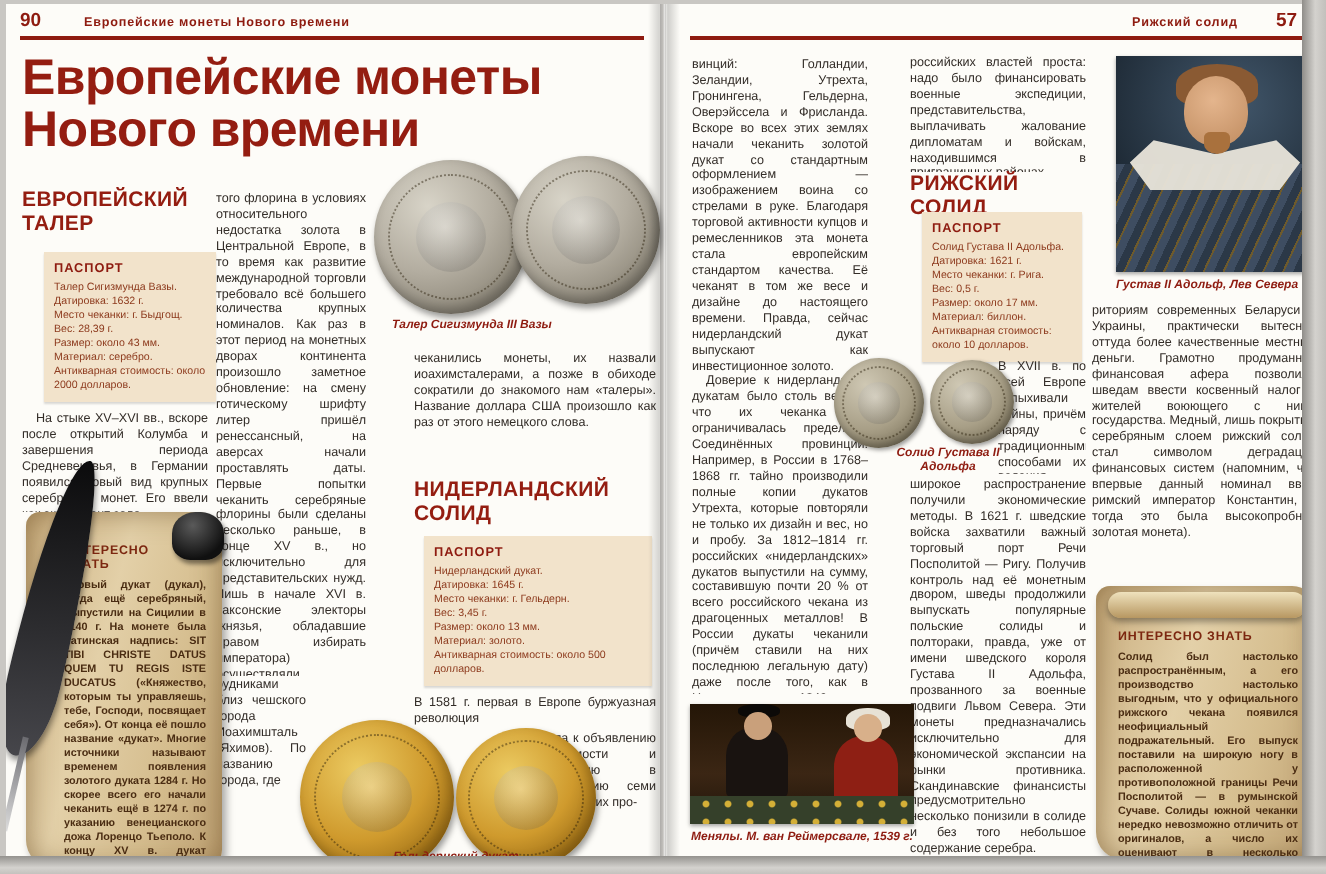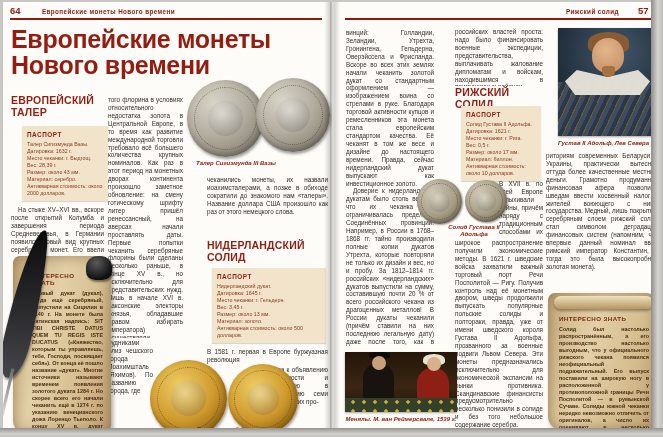--- a/index.html
+++ b/index.html
@@ -88,7 +88,7 @@
   <div class="pagebg pg-l"></div>
   <div class="pagebg pg-r"></div>
 
-  <div class="abs pagenum" style="left:10px; top:5px;">64</div>
+  <div class="abs pagenum" style="left:10px; top:5px;">90</div>
   <div class="abs runhead" style="left:42px; top:8px;">Европейские монеты Нового времени</div>
   <div class="abs rule" style="left:10px; top:18px; width:312px;"></div>
 

